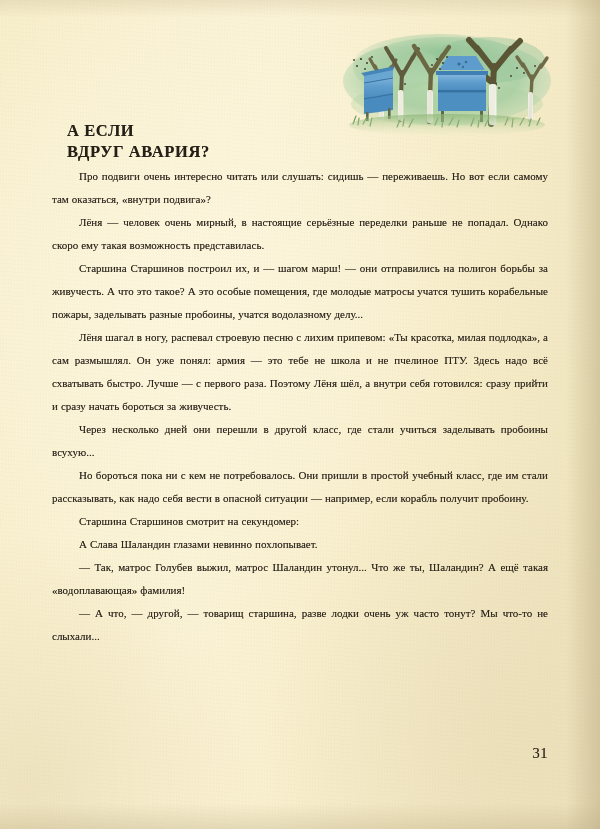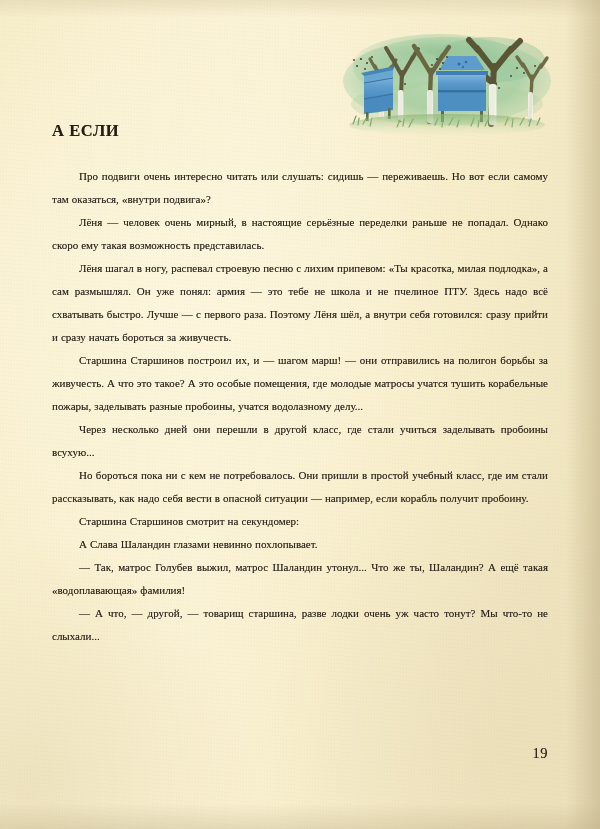--- a/index.html
+++ b/index.html
@@ -76,7 +76,7 @@
     color: #251f18;
     text-shadow: 0 0 .6px rgba(37,31,24,.55);
   }
-  .heading div { white-space: pre; }
+  .heading div { white-space: pre; margin-left: 15px; }
 
   
   .body-text {

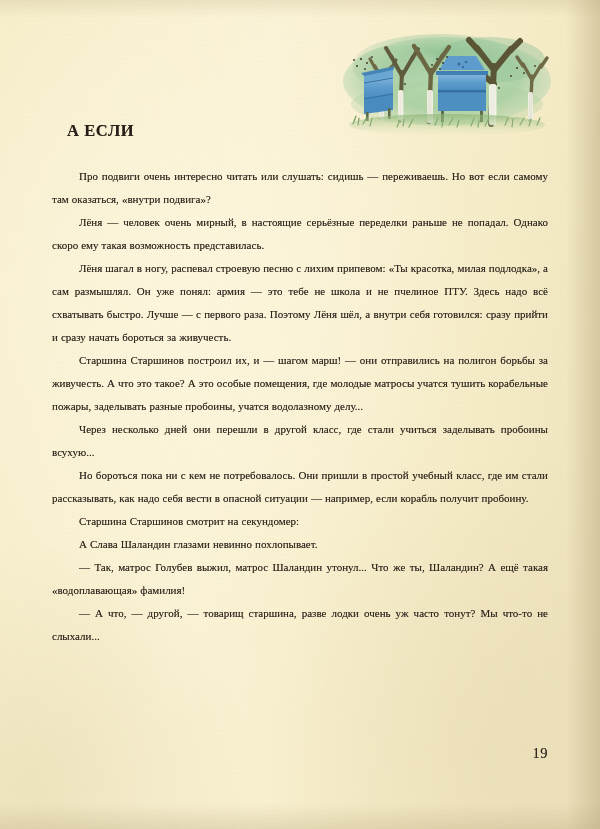--- a/index.html
+++ b/index.html
@@ -261,6 +261,7 @@
 
   <div class="heading">
     <div>А ЕСЛИ</div>
+    <div>ВДРУГ АВАРИЯ?</div>
   </div>
 
   <div class="body-text">

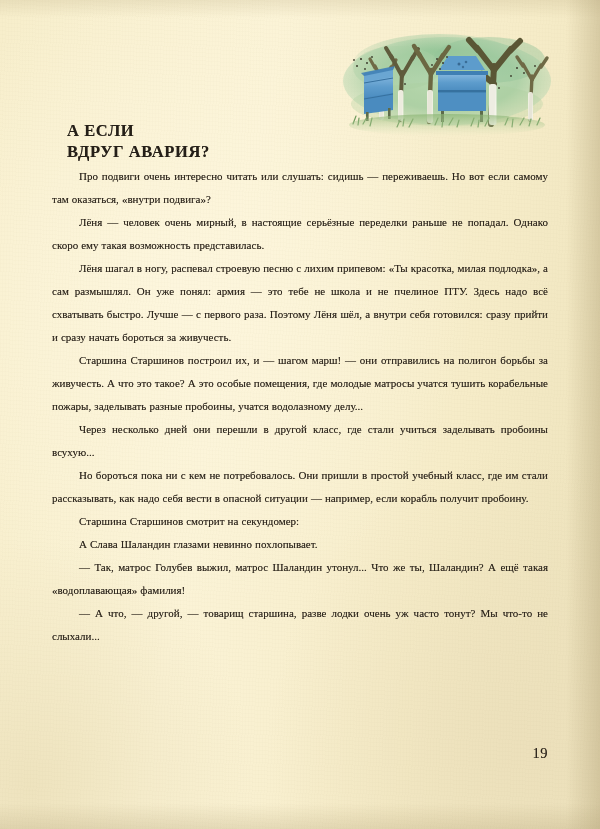--- a/index.html
+++ b/index.html
@@ -267,8 +267,8 @@
   <div class="body-text">
     <p>Про подвиги очень интересно читать или слушать: сидишь — переживаешь. Но вот если самому там оказаться, «внутри подвига»?</p>
     <p>Лёня — человек очень мирный, в настоящие серьёзные переделки раньше не попадал. Однако скоро ему такая возможность представилась.</p>
+    <p>Старшина Старшинов построил их, и — шагом марш! — они отправились на полигон борьбы за живучесть. А что это такое? А это особые помещения, где молодые матросы учатся тушить корабельные пожары, заделывать разные пробоины, учатся водолазному делу...</p>
     <p>Лёня шагал в ногу, распевал строевую песню с лихим припевом: «Ты красотка, милая подлодка», а сам размышлял. Он уже понял: армия — это тебе не школа и не пчелиное ПТУ. Здесь надо всё схватывать быстро. Лучше — с первого раза. Поэтому Лёня шёл, а внутри себя готовился: сразу прийти и сразу начать бороться за живучесть.</p>
-    <p>Старшина Старшинов построил их, и — шагом марш! — они отправились на полигон борьбы за живучесть. А что это такое? А это особые помещения, где молодые матросы учатся тушить корабельные пожары, заделывать разные пробоины, учатся водолазному делу...</p>
     <p>Через несколько дней они перешли в другой класс, где стали учиться заделывать пробоины всухую...</p>
     <p>Но бороться пока ни с кем не потребовалось. Они пришли в простой учебный класс, где им стали рассказывать, как надо себя вести в опасной ситуации — например, если корабль получит пробоину.</p>
     <p>Старшина Старшинов смотрит на секундомер:</p>

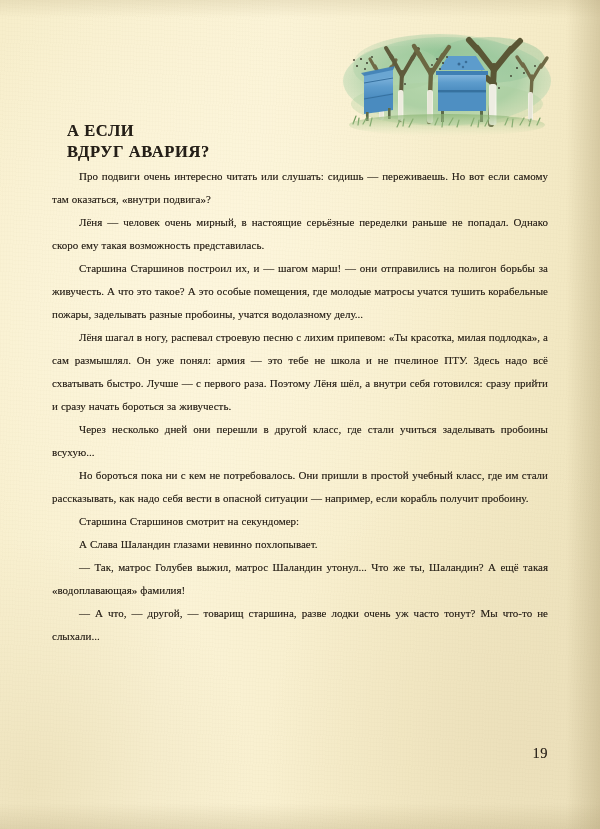--- a/index.html
+++ b/index.html
@@ -277,7 +277,7 @@
     <p>— А что, — другой, — товарищ старшина, разве лодки очень уж часто тонут? Мы что-то не слыхали...</p>
   </div>
 
-  <div class="pageno">19</div>
+  <div class="pageno">31</div>
 
 </div>
 

